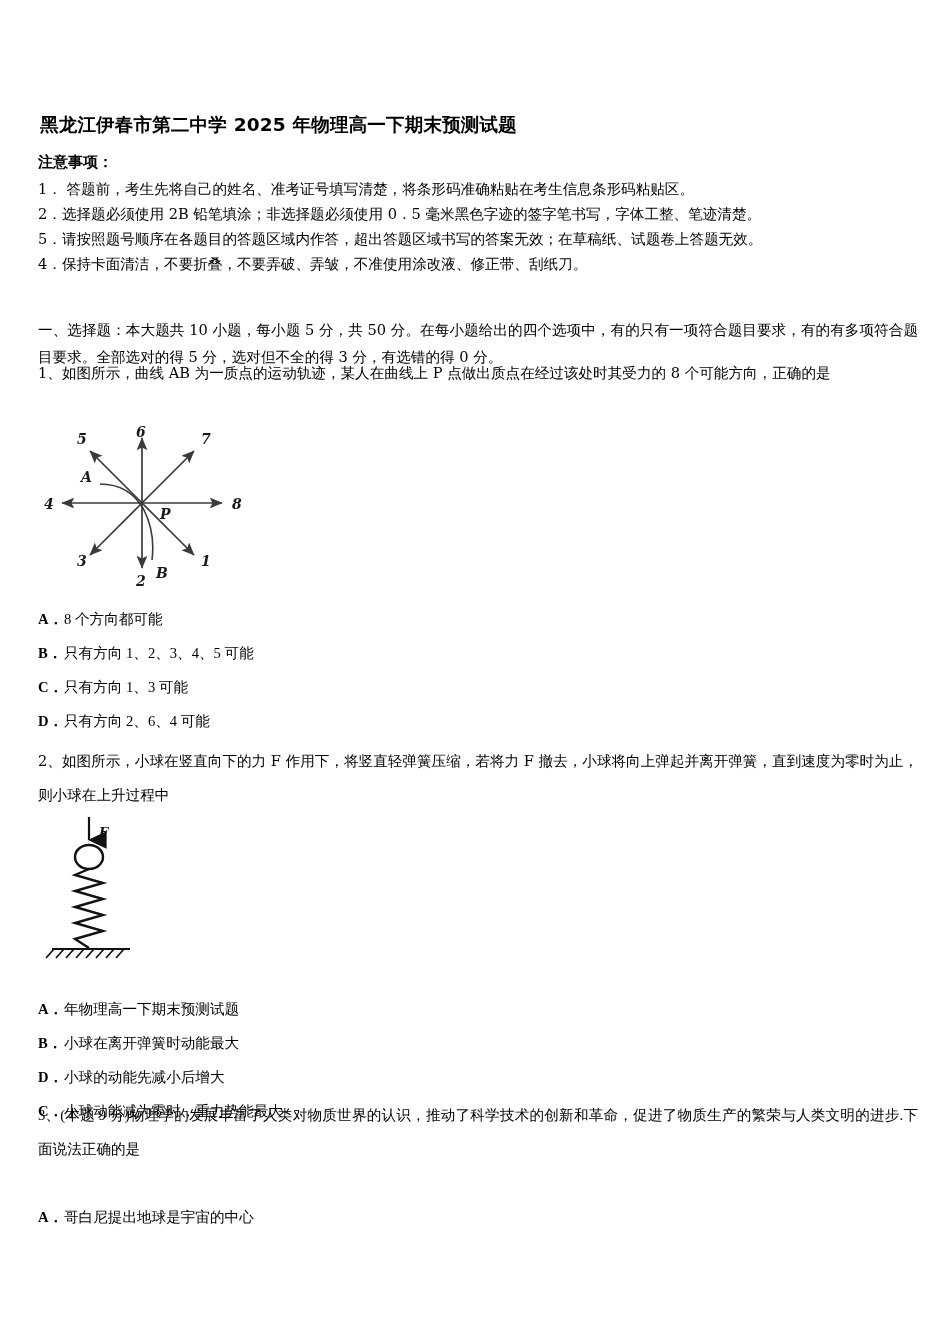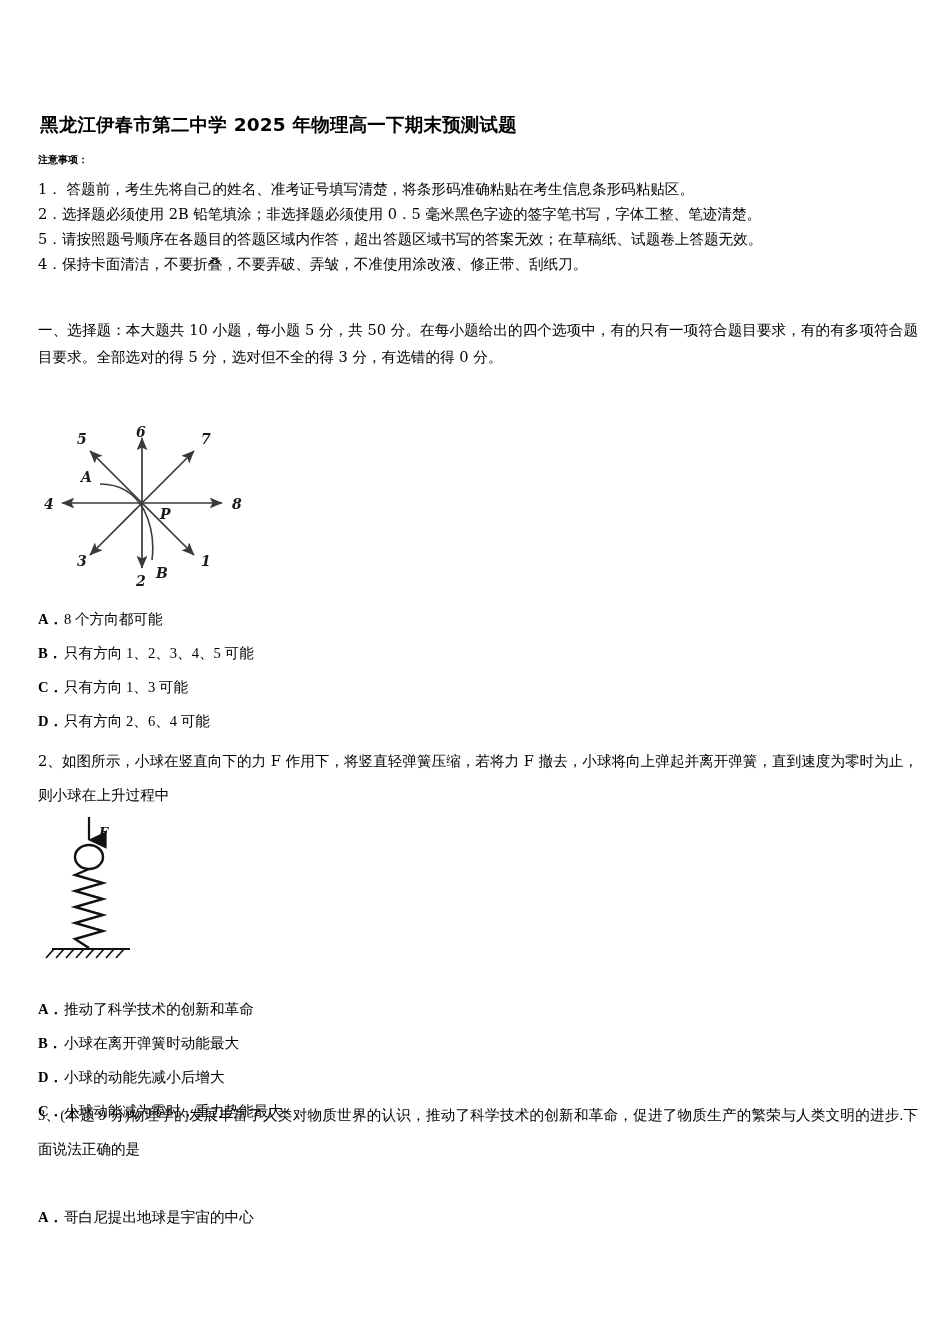--- a/index.html
+++ b/index.html
@@ -40,7 +40,7 @@
   }
   .notes-head {
     top: 153px;
-    font-size: 10px;
+    font-size: 15px;
     font-weight: bold;
     font-family: Liberation Mono, monospace;
   }

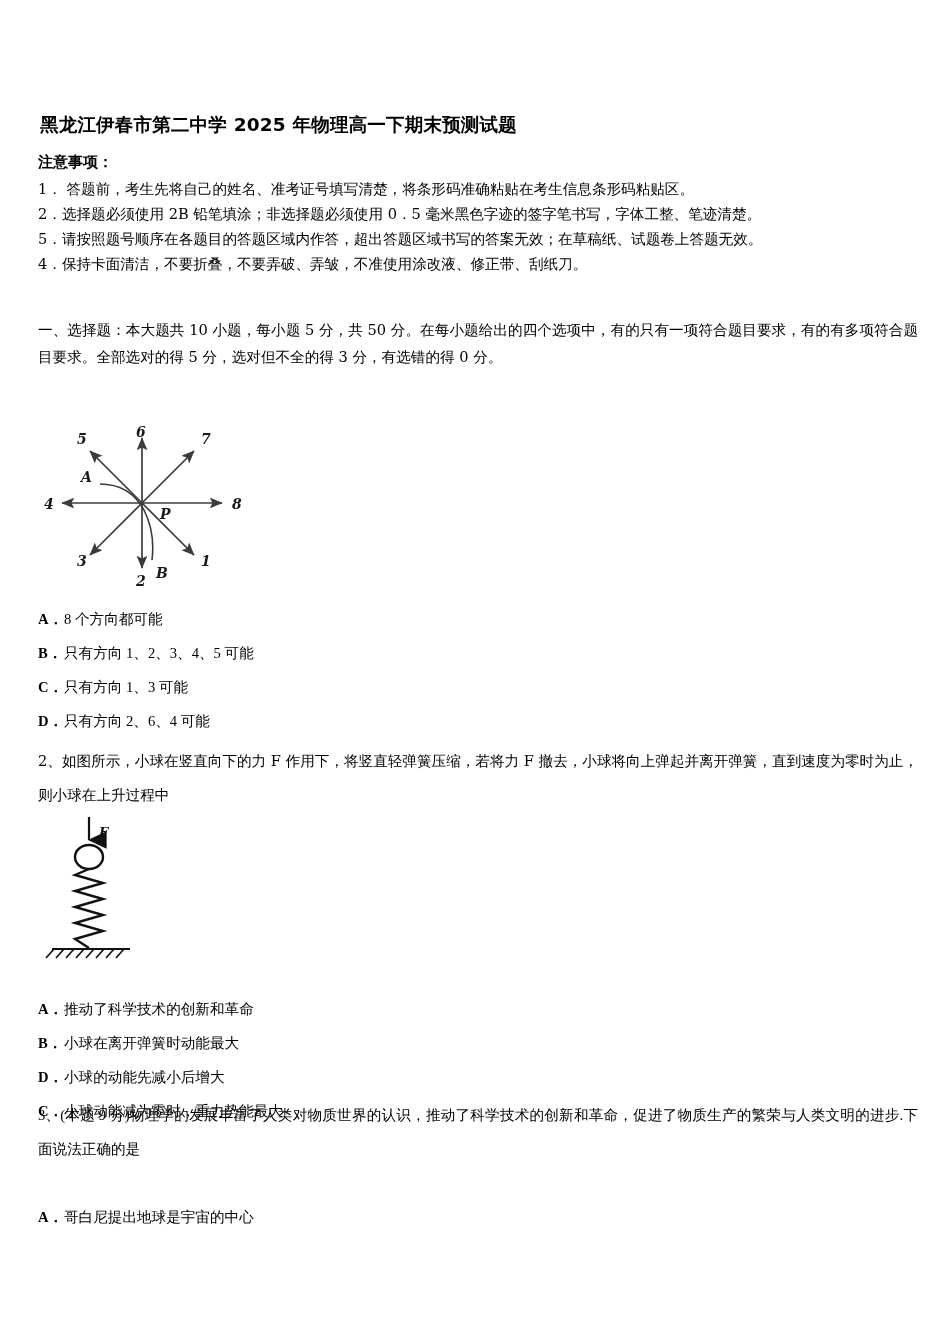--- a/index.html
+++ b/index.html
@@ -115,6 +115,7 @@
 
   <div class="block section-head">一、选择题：本大题共 10 小题，每小题 5 分，共 50 分。在每小题给出的四个选项中，有的只有一项符合题目要求，有的有多项符合题目要求。全部选对的得 5 分，选对但不全的得 3 分，有选错的得 0 分。</div>
 
+  <div class="block q-text q1-text">1、如图所示，曲线 AB 为一质点的运动轨迹，某人在曲线上 P 点做出质点在经过该处时其受力的 8 个可能方向，正确的是</div>
 
   <div class="fig" id="fig-directions">
     <svg width="232" height="178" viewBox="0 0 232 178" xmlns="http://www.w3.org/2000/svg">

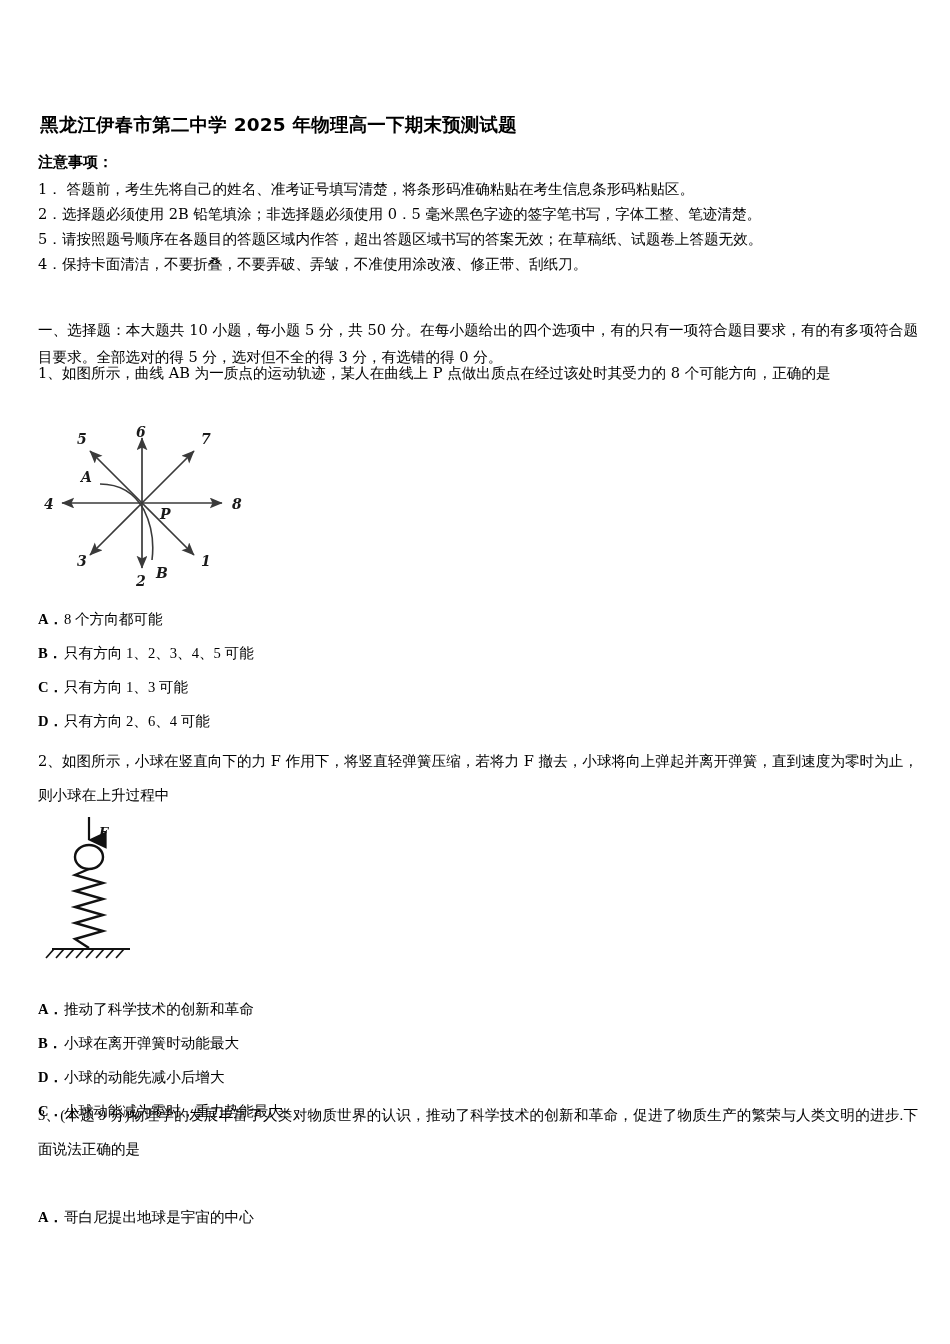--- a/index.html
+++ b/index.html
@@ -192,7 +192,7 @@
   </div>
 
   <div class="block q2-opts">
-    <div class="opt"><span class="opt-letter">A．</span><span>推动了科学技术的创新和革命</span></div>
+    <div class="opt"><span class="opt-letter">A．</span><span>年物理高一下期末预测试题</span></div>
     <div class="opt"><span class="opt-letter">B．</span><span>小球在离开弹簧时动能最大</span></div>
     <div class="opt"><span class="opt-letter">D．</span><span>小球的动能先减小后增大</span></div>
     <div class="opt"><span class="opt-letter">C．</span><span>小球动能减为零时，重力势能最大</span></div>

